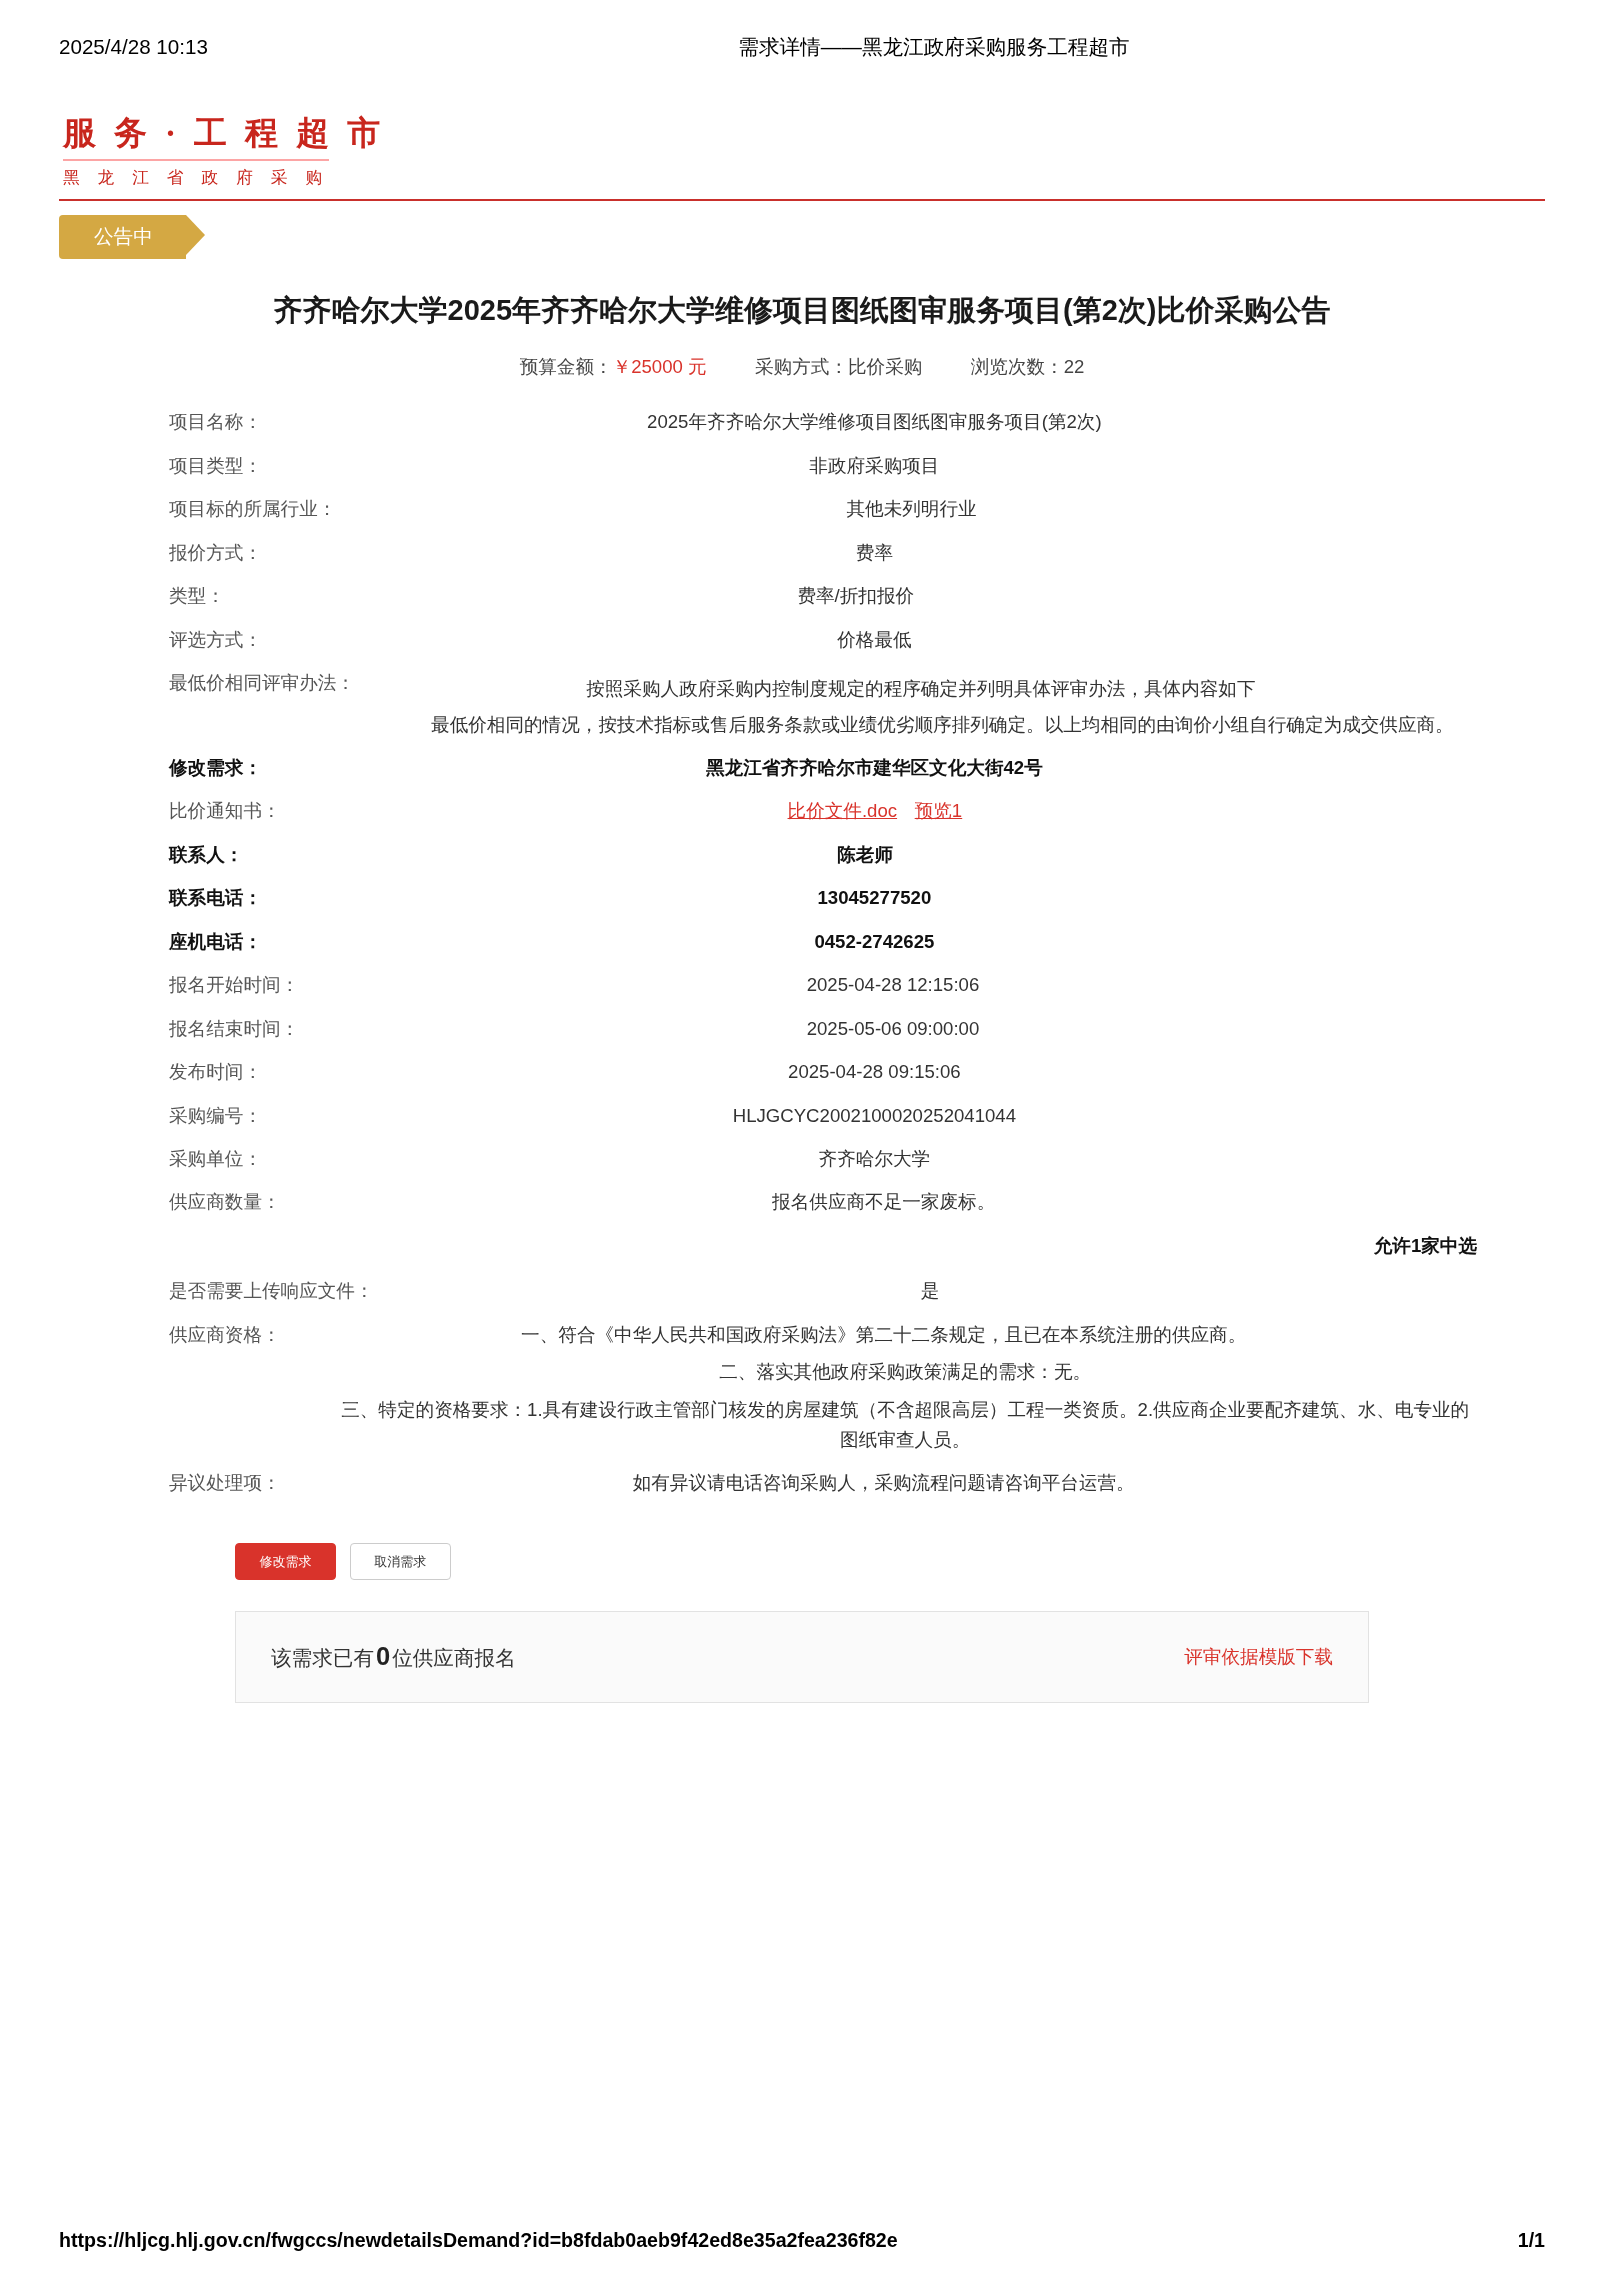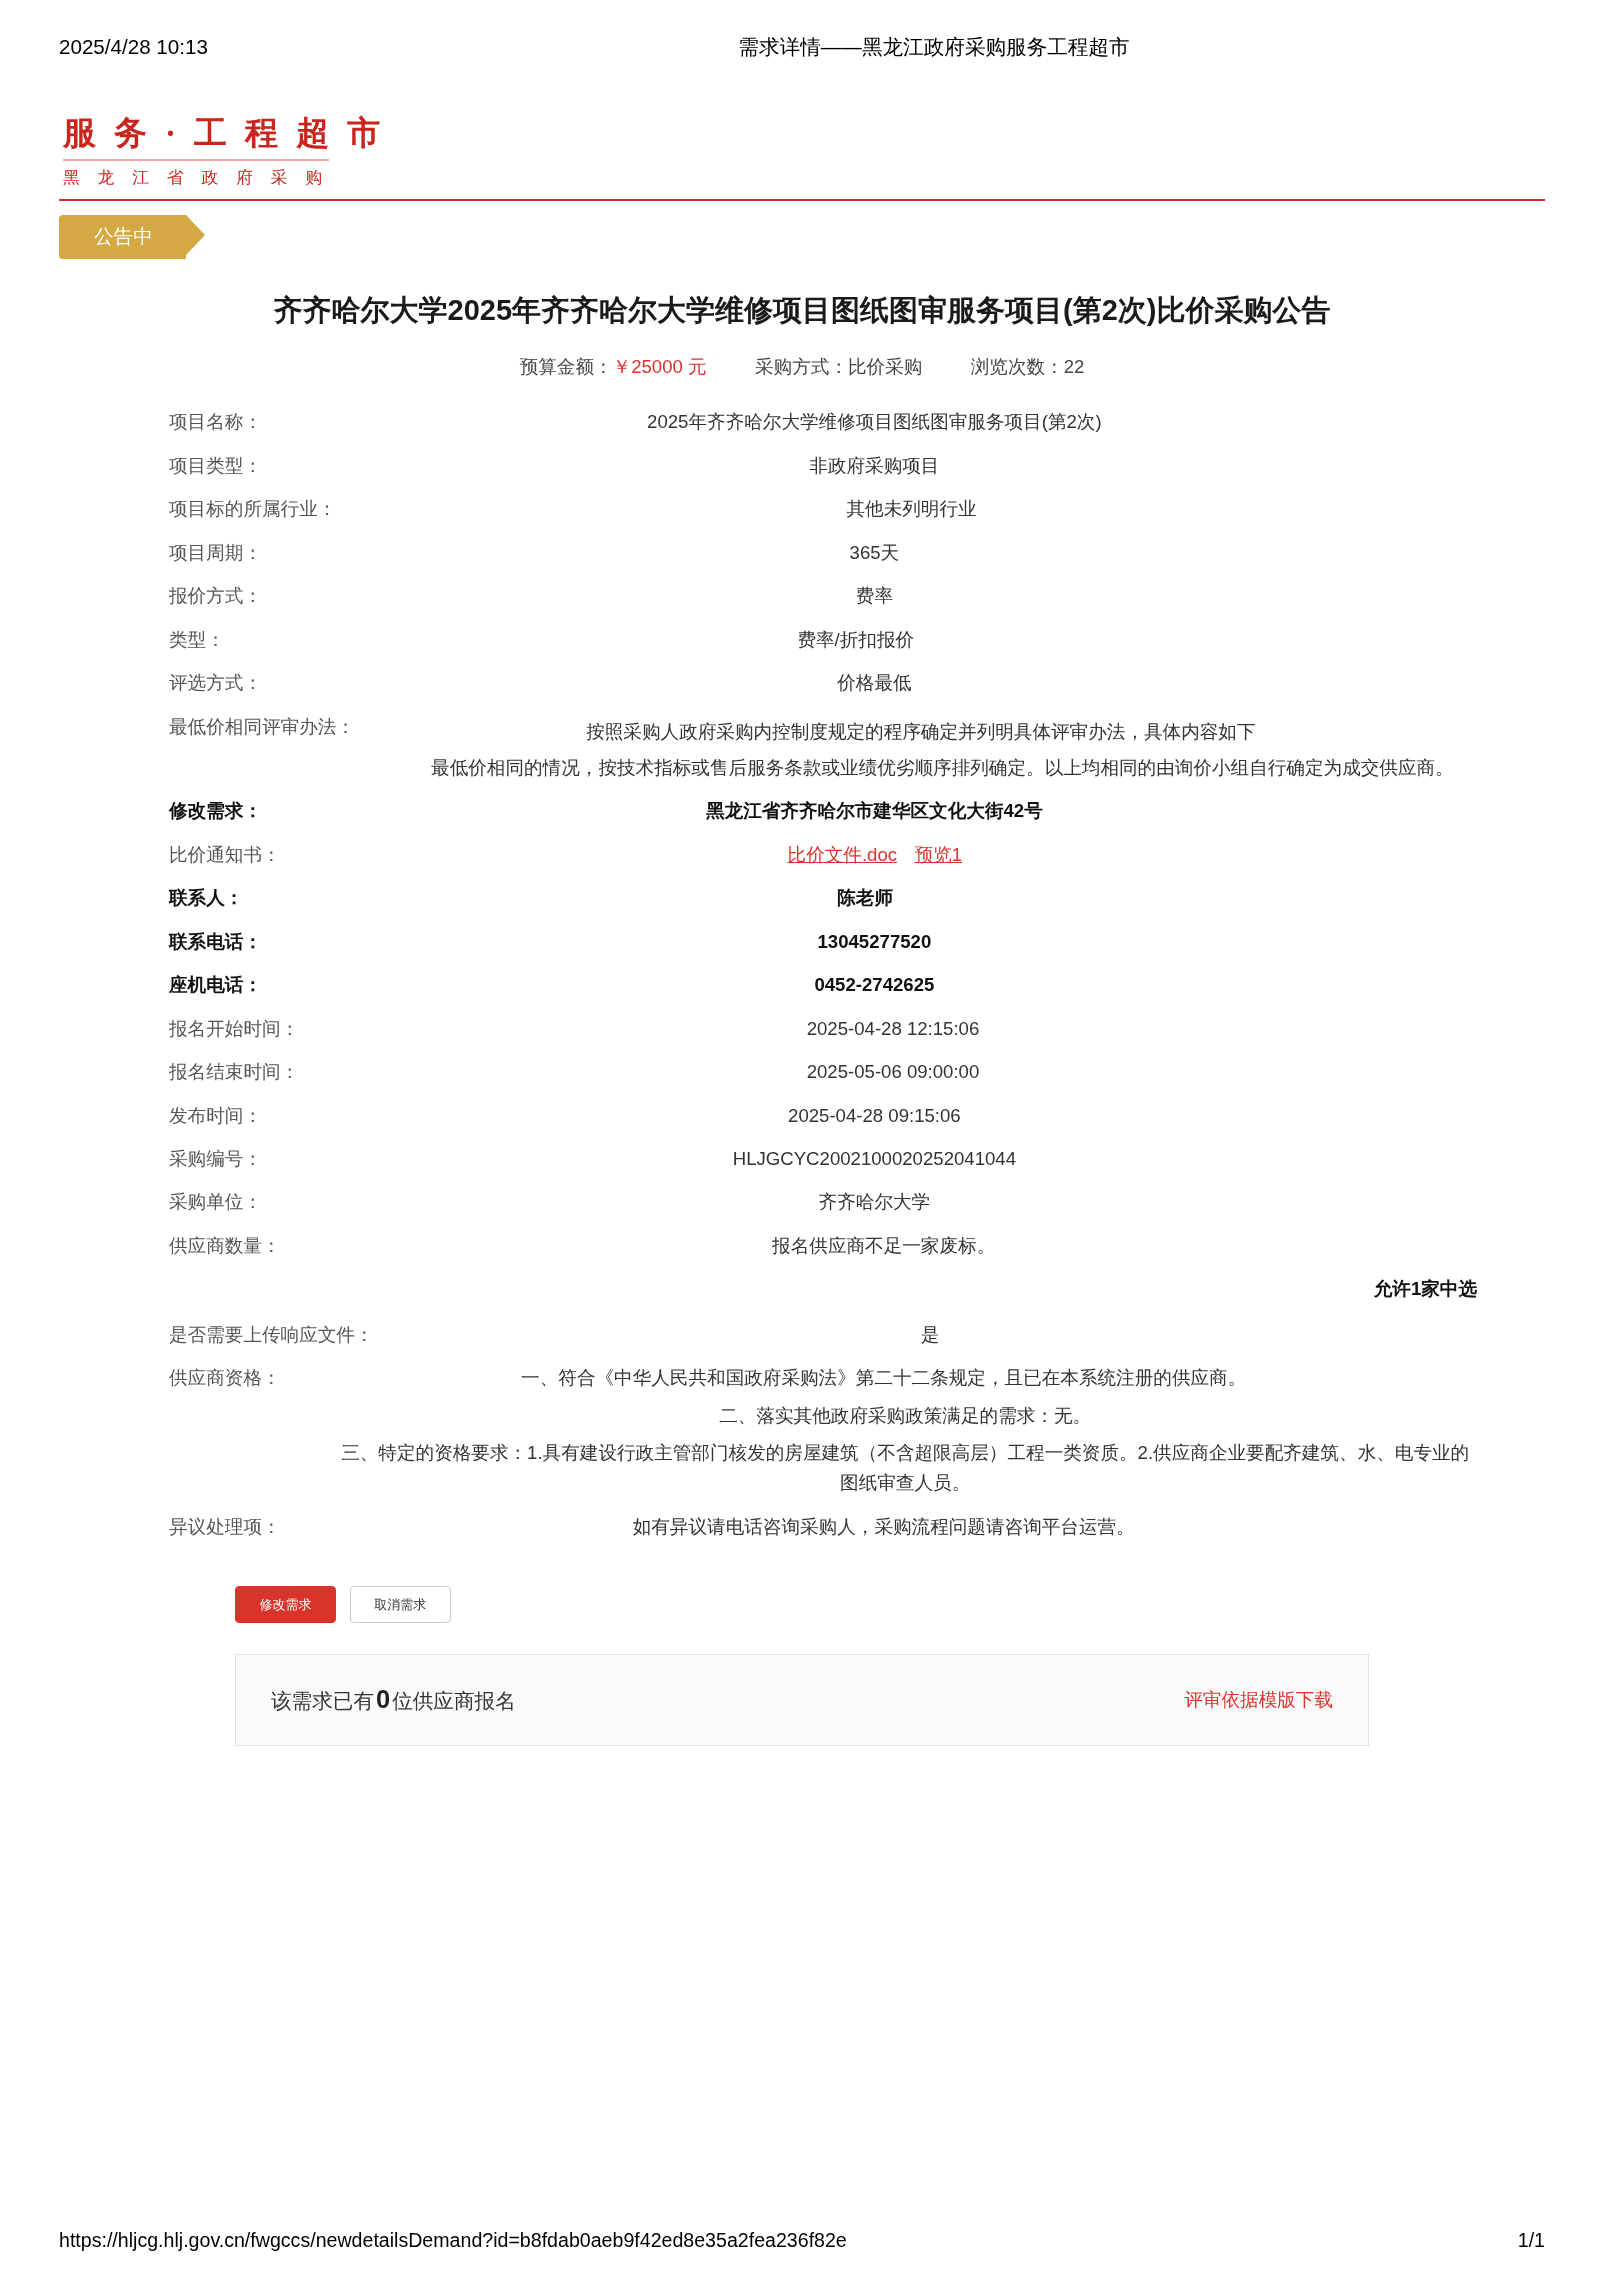--- a/index.html
+++ b/index.html
@@ -289,10 +289,6 @@
         <span class="val">其他未列明行业</span>
       </div>
       <div class="field">
-        <span class="lbl">项目周期：</span>
-        <span class="val">365天</span>
-      </div>
-      <div class="field">
         <span class="lbl">报价方式：</span>
         <span class="val">费率</span>
       </div>

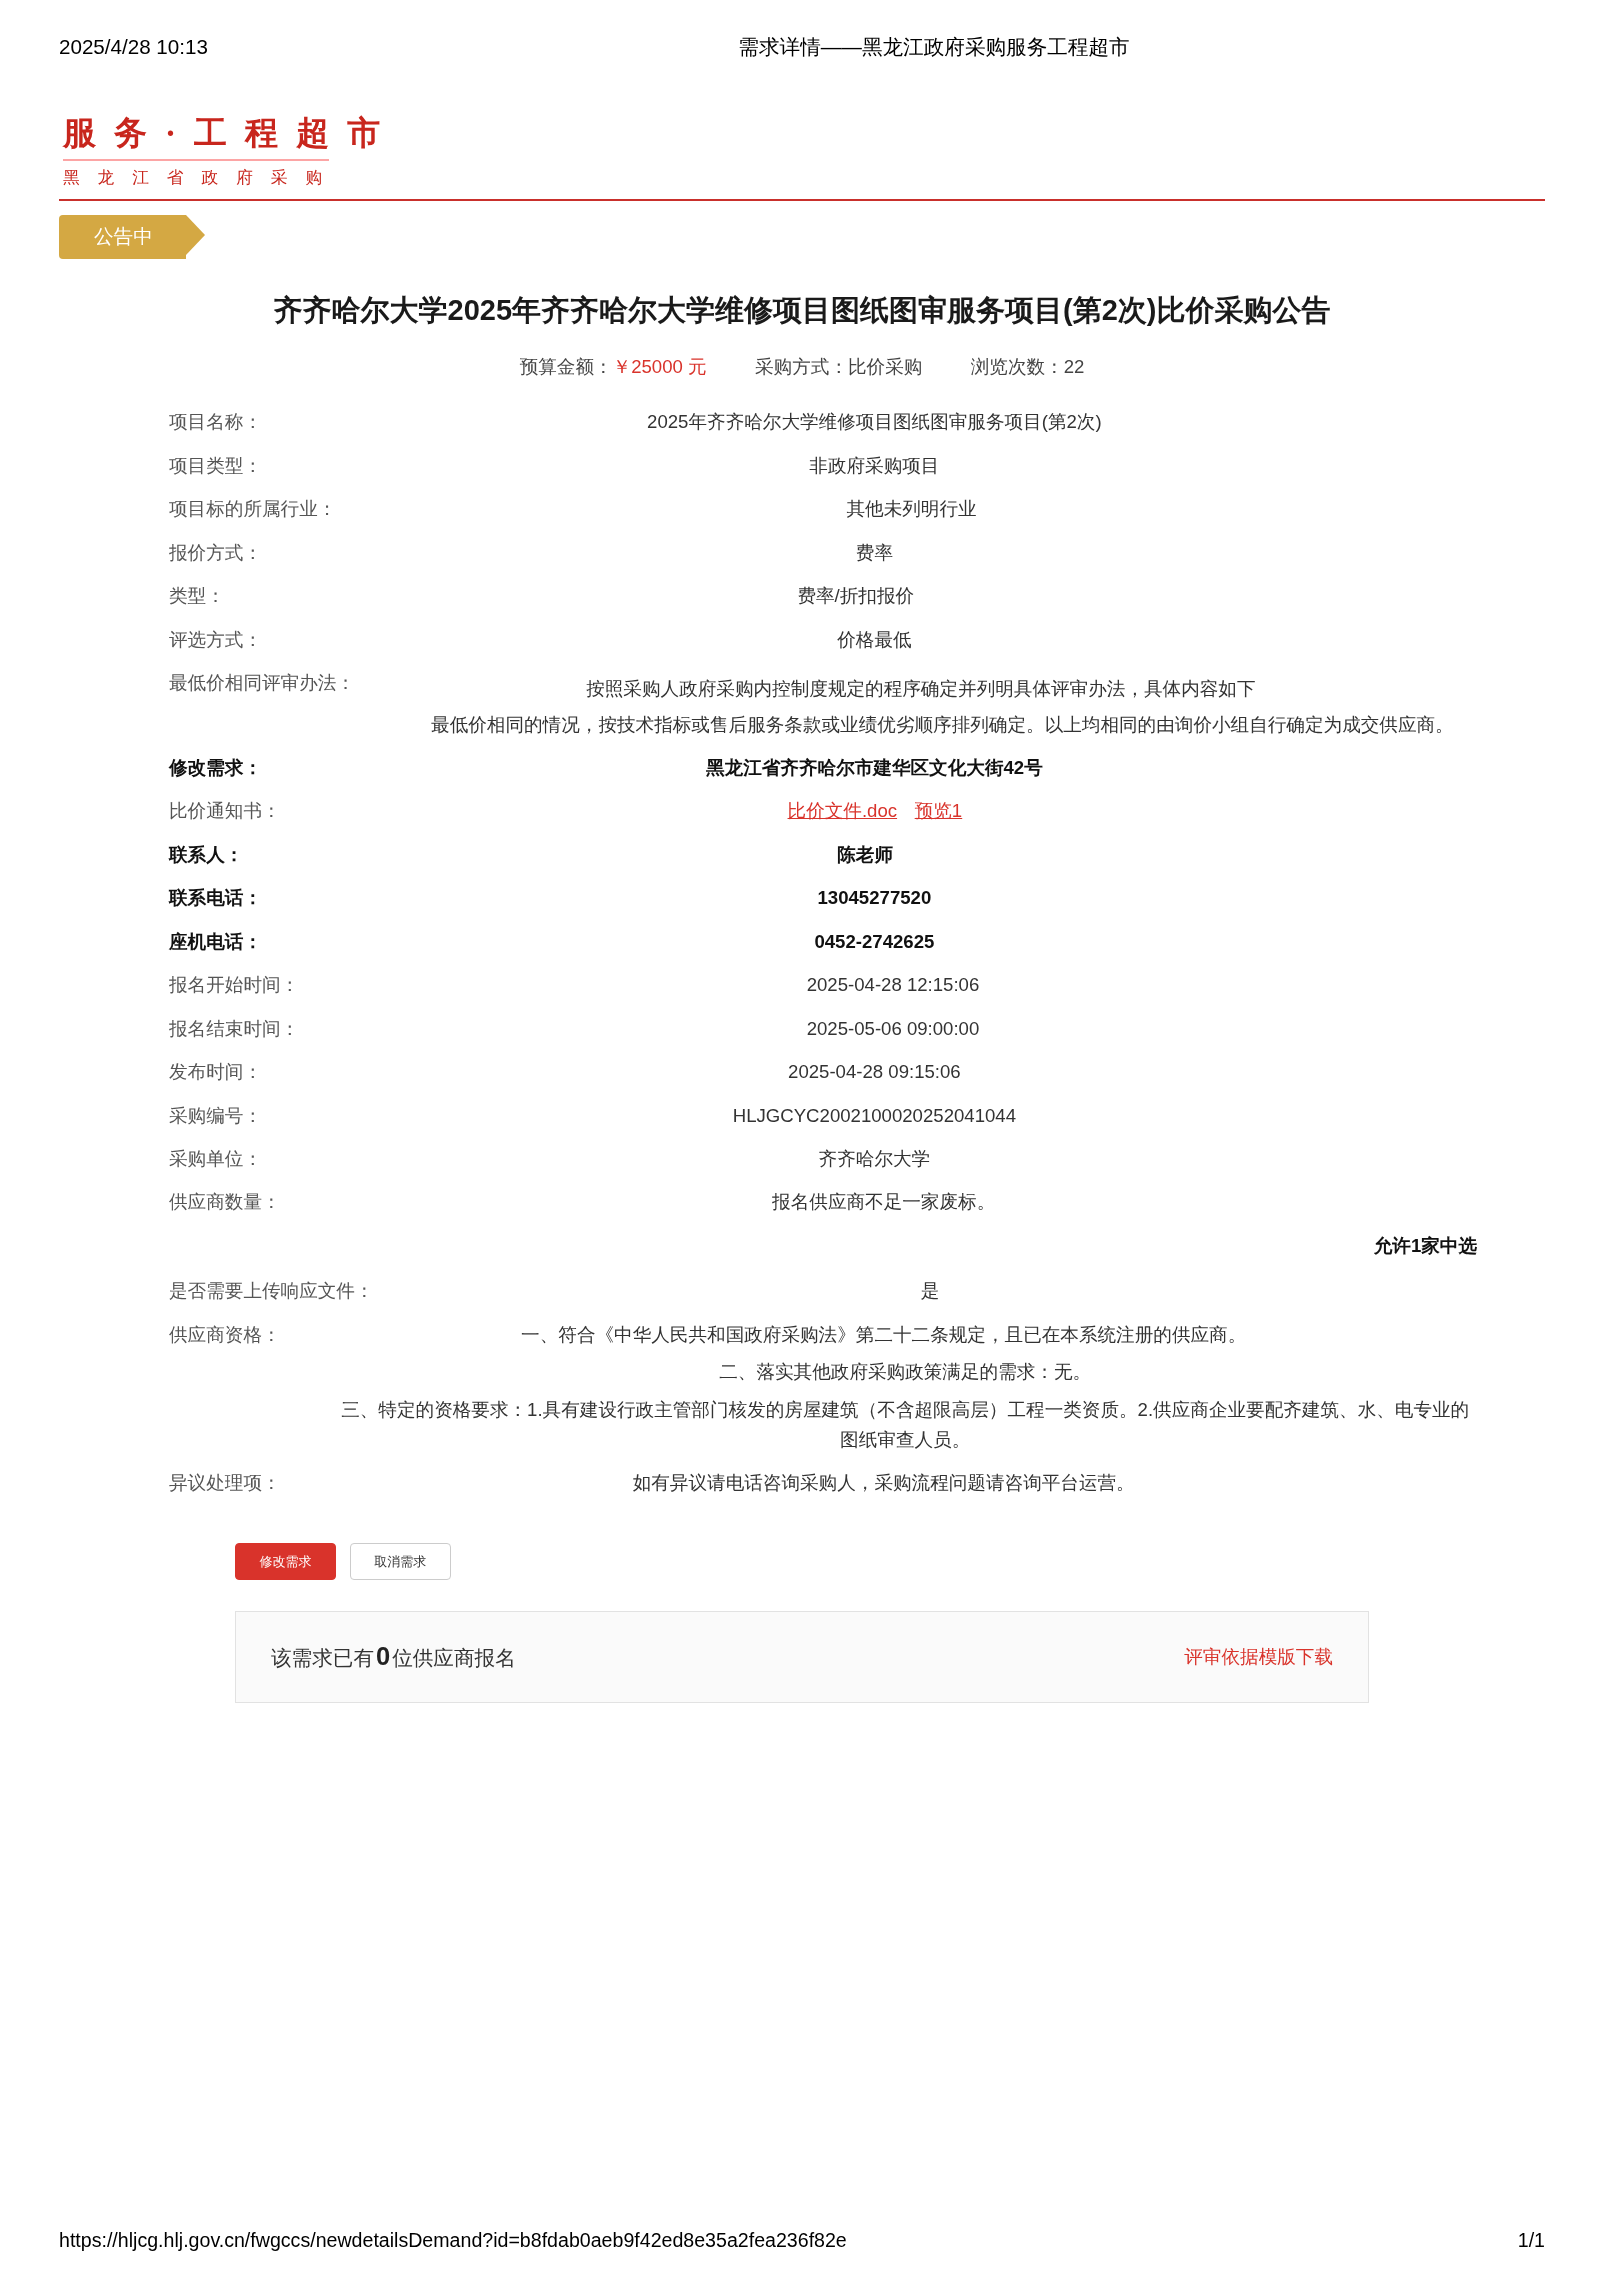--- a/index.html
+++ b/index.html
@@ -236,6 +236,7 @@
     align-items: baseline;
     font-size: 19.6px;
     color: #000;
+    font-weight: bold;
   }
 </style>
 </head>

